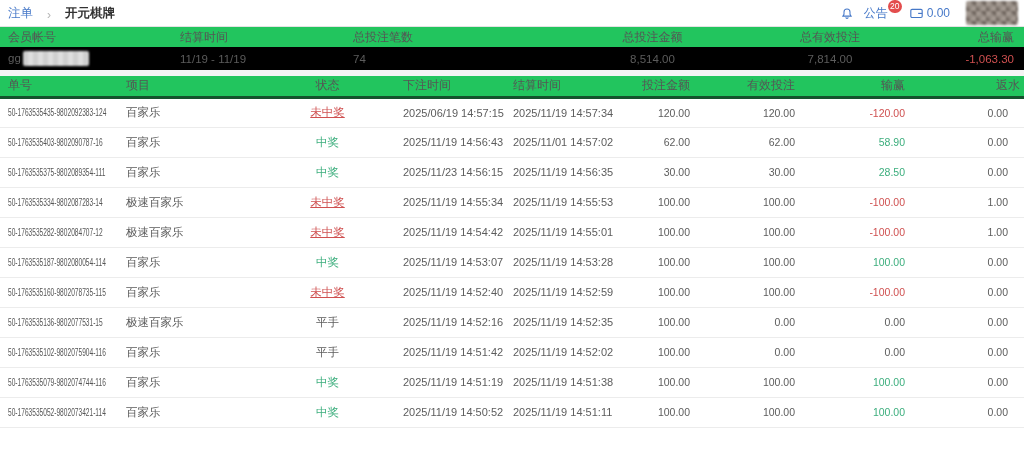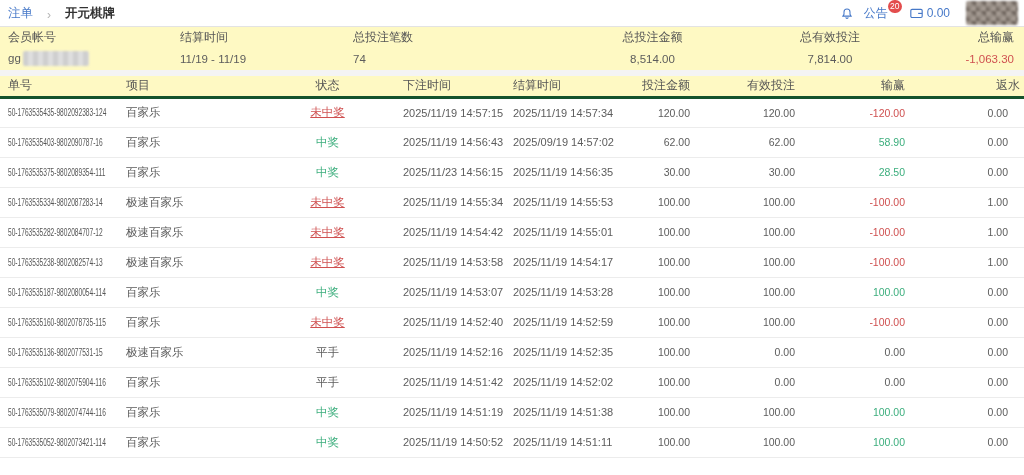--- a/index.html
+++ b/index.html
@@ -28,7 +28,7 @@
     filter:blur(1px); }
   
   table { border-collapse:collapse; table-layout:fixed; width:1024px; font-size:11.5px; color:#5c5c5c; }
-  th { font-weight:normal; color:#555; background:#fef9c3; font-size:12px; }
+  th { font-weight:normal; color:#555; background:#22c55e; font-size:12px; }
   
   .summary th { height:20px; text-align:left; padding:0 0 0 8px; }
   .summary td { height:23px; padding:0 0 0 8px; background:#fef9c3; }

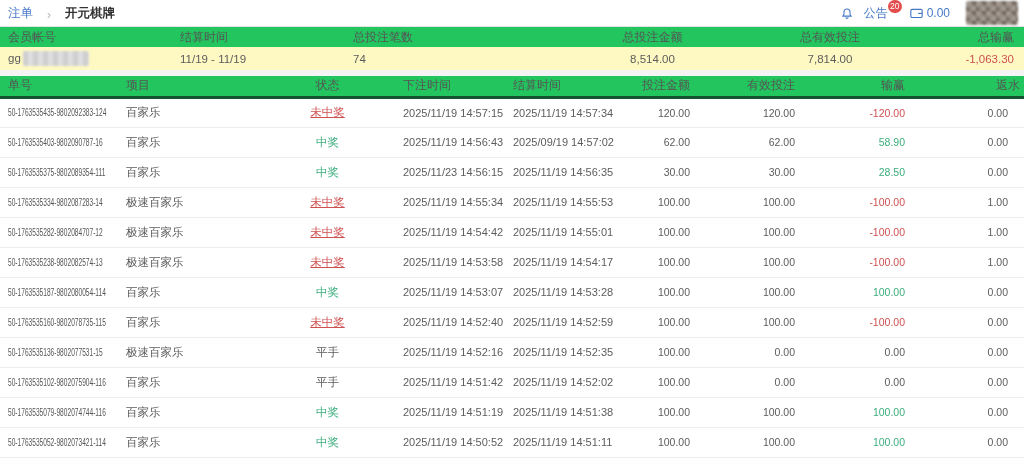--- a/index.html
+++ b/index.html
@@ -31,7 +31,7 @@
   th { font-weight:normal; color:#555; background:#22c55e; font-size:12px; }
   
   .summary th { height:20px; text-align:left; padding:0 0 0 8px; }
-  .summary td { height:23px; padding:0 0 0 8px; background:#fef9c3; }
+  .summary td { height:23px; padding:0 0 0 8px; background:#000000; }
   .summary .al-c, .summary th.al-c { text-align:center; padding:0; }
   .summary .al-r, .summary th.al-r { text-align:right; padding:0 10px 0 0; }
   .censor { display:inline-block; vertical-align:middle; width:66px; height:15px; margin-left:2px;

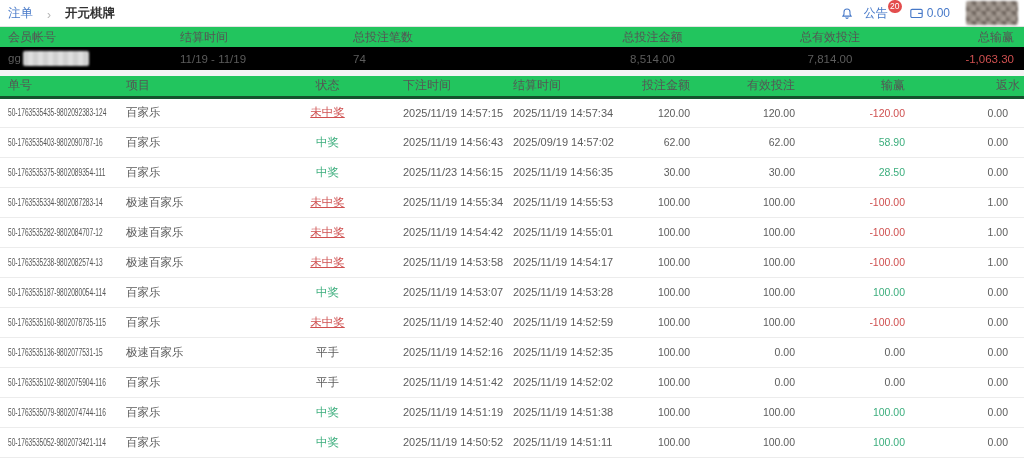--- a/index.html
+++ b/index.html
@@ -153,7 +153,7 @@
     <td><span class="id-squeeze">50-1763535435-9802092383-124</span></td>
     <td>百家乐</td>
     <td class="c-status lose">未中奖</td>
-    <td class="c-time">2025/11/19 14:57:15</td>
+    <td class="c-time">2025/06/19 14:57:15</td>
     <td class="c-time">2025/11/19 14:57:34</td>
     <td class="c-num">120.00</td>
     <td class="c-num">120.00</td>

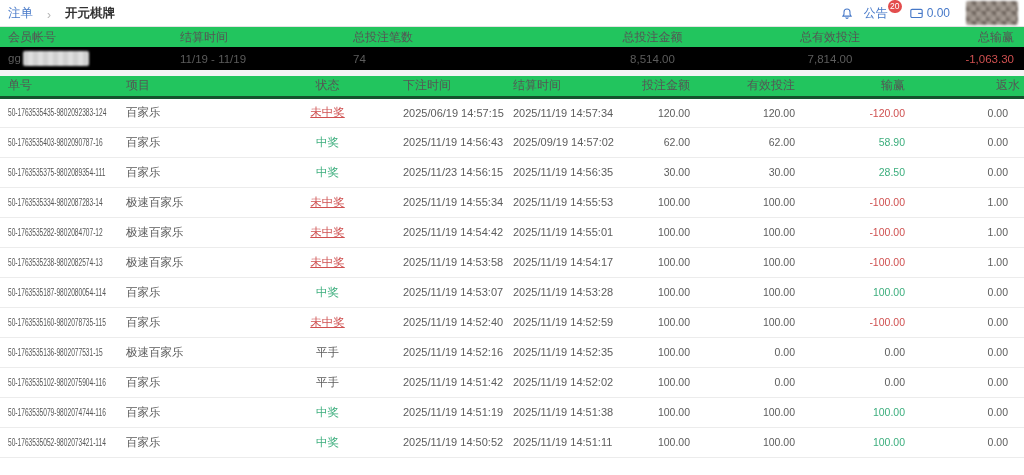--- a/index.html
+++ b/index.html
@@ -165,7 +165,7 @@
     <td>百家乐</td>
     <td class="c-status win">中奖</td>
     <td class="c-time">2025/11/19 14:56:43</td>
-    <td class="c-time">2025/09/19 14:57:02</td>
+    <td class="c-time">2025/11/01 14:57:02</td>
     <td class="c-num">62.00</td>
     <td class="c-num">62.00</td>
     <td class="c-num pos">58.90</td>

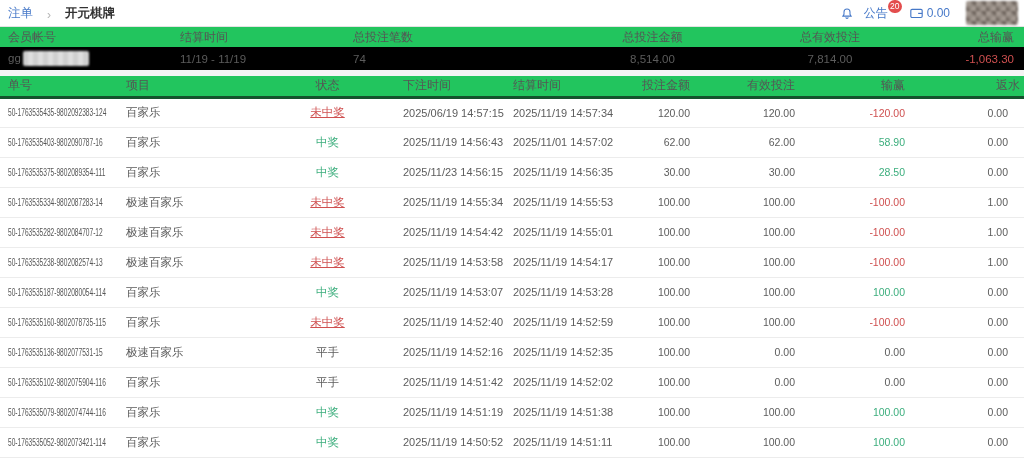--- a/index.html
+++ b/index.html
@@ -205,17 +205,6 @@
     <td class="c-num c-last">1.00</td>
   </tr>
       <tr>
-    <td><span class="id-squeeze">50-1763535238-9802082574-13</span></td>
-    <td>极速百家乐</td>
-    <td class="c-status lose">未中奖</td>
-    <td class="c-time">2025/11/19 14:53:58</td>
-    <td class="c-time">2025/11/19 14:54:17</td>
-    <td class="c-num">100.00</td>
-    <td class="c-num">100.00</td>
-    <td class="c-num neg">-100.00</td>
-    <td class="c-num c-last">1.00</td>
-  </tr>
-      <tr>
     <td><span class="id-squeeze">50-1763535187-9802080054-114</span></td>
     <td>百家乐</td>
     <td class="c-status win">中奖</td>

